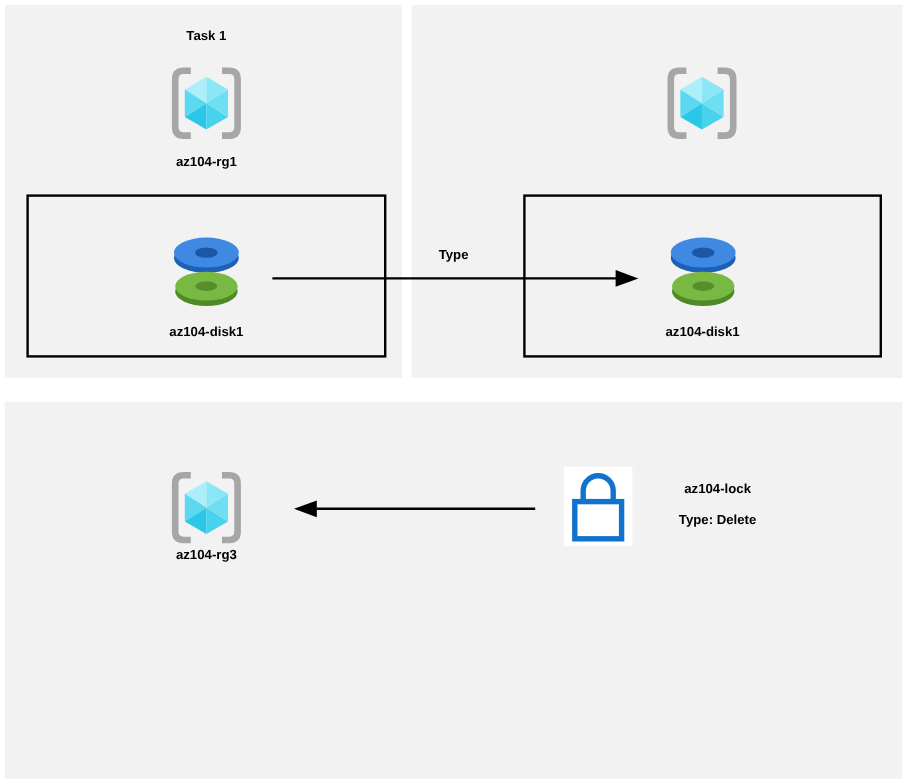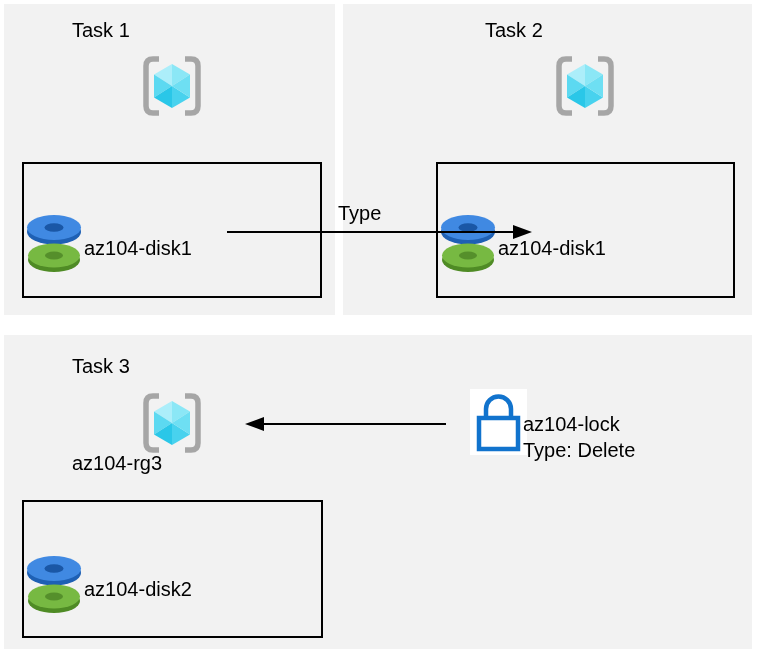--- a/index.html
+++ b/index.html
@@ -21,10 +21,10 @@
   #panel-task3 { left: 4px;   top: 335px; width: 748px; height: 314px; }
 
   .task-title, .rg-label, .disk-label, .move-label, .lock-line {
-    font-weight: normal;
-    font-size: 20px;
+    font-weight: bold;
+    font-size: 11px;
     line-height: 22px;
-    text-align: left;
+    text-align: center;
     white-space: nowrap;
   }
   .task-title, .rg-label { position: absolute; width: 200px; }

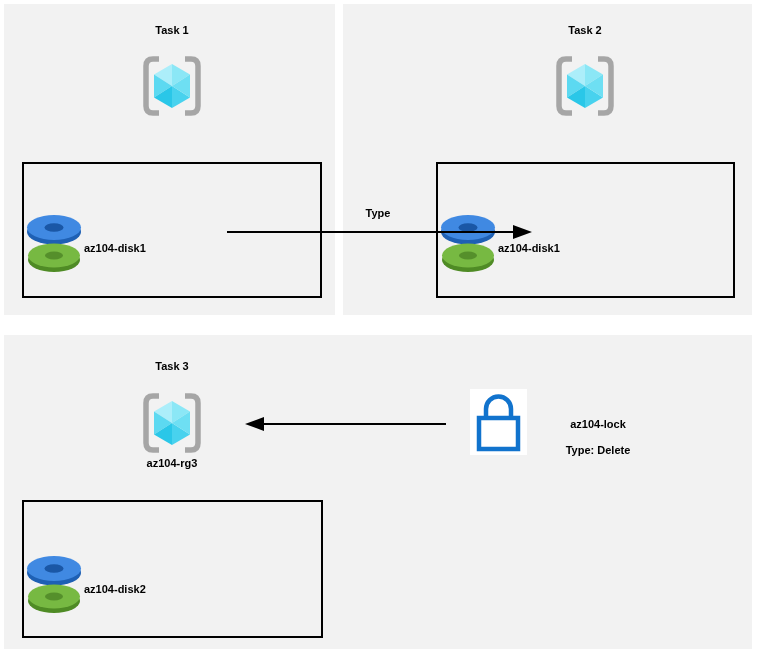--- a/index.html
+++ b/index.html
@@ -109,7 +109,6 @@
   </div>
 
   <div class="panel" id="panel-task2">
-    <div class="task-title" style="left:142px; top:15px;">Task 2</div>
 
     <div class="icon-wrap" style="left:212px; top:51px;">
       <svg width="60" height="62" viewBox="0 0 60 62">

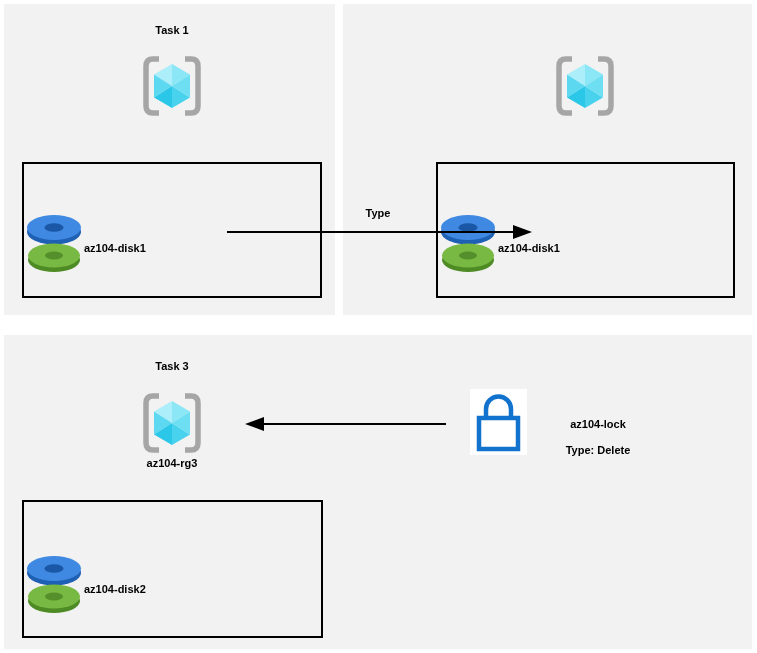--- a/index.html
+++ b/index.html
@@ -92,6 +92,7 @@
       </svg>
     </div>
 
+    <div class="rg-label" style="left:68px; top:120px;">az104-rg1</div>
 
     <div class="disk-box" style="left:18px; top:158px; width:300px; height:136px;">
       <span>

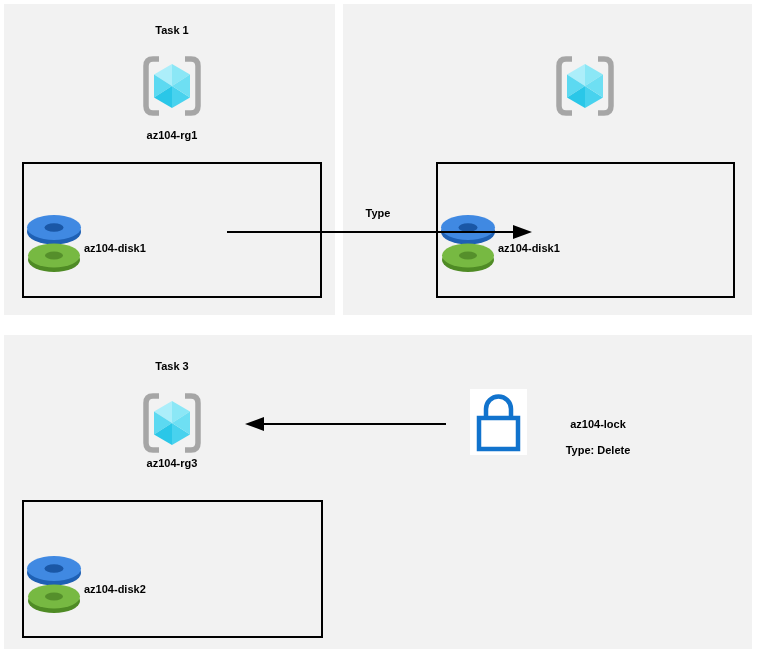--- a/index.html
+++ b/index.html
@@ -37,7 +37,7 @@
     box-sizing: border-box;
     background: transparent;
     display: flex;
-    flex-direction: row;
+    flex-direction: column;
     align-items: center;
     padding-top: 32px;
   }

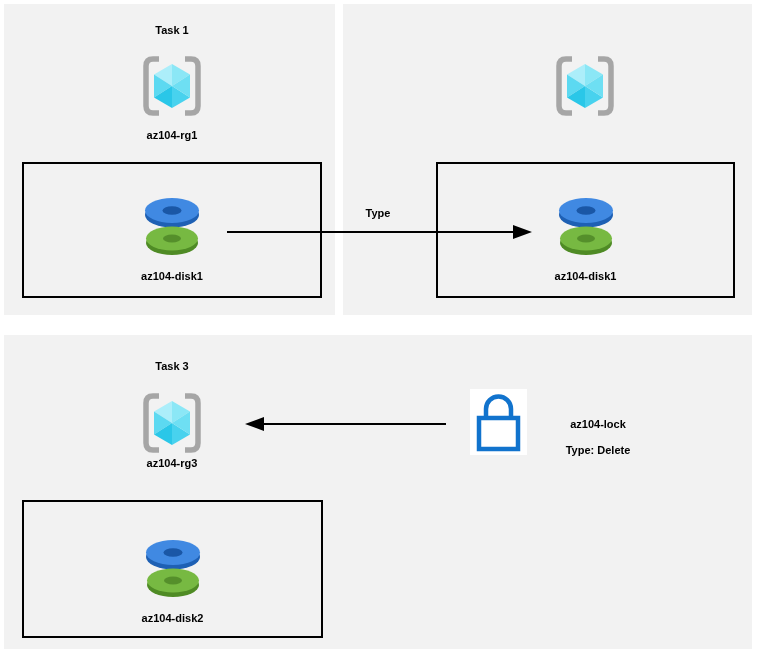--- a/index.html
+++ b/index.html
@@ -141,7 +141,6 @@
   </div>
 
   <div class="panel" id="panel-task3">
-    <div class="task-title" style="left:68px; top:20px;">Task 3</div>
 
     <div class="icon-wrap" style="left:138px; top:57px;">
       <svg width="60" height="62" viewBox="0 0 60 62">

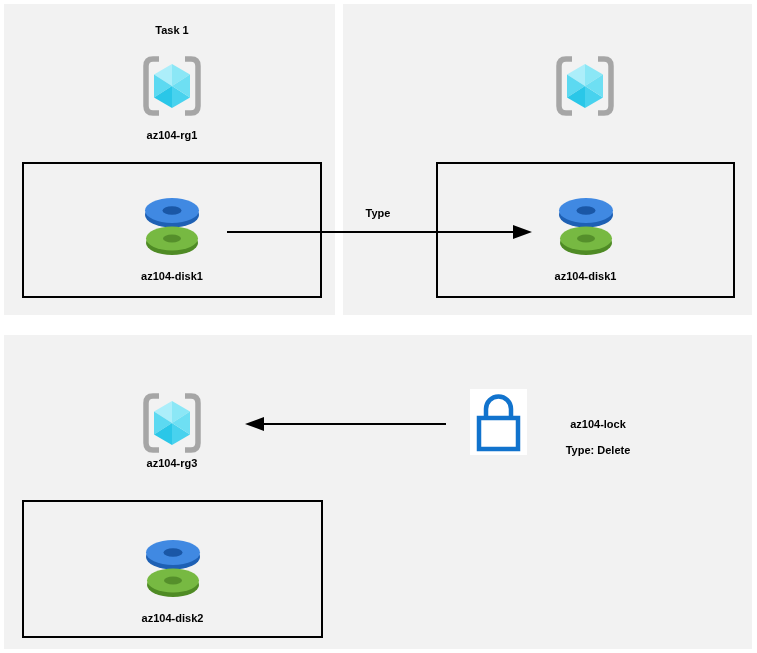--- a/index.html
+++ b/index.html
@@ -58,7 +58,7 @@
   }
   #lock-text {
     position: absolute;
-    left: 519px; top: 76px; width: 150px;
+    left: 519px; top: 60px; width: 150px;
     text-align: center;
   }
   .lock-line { line-height: 26px; }

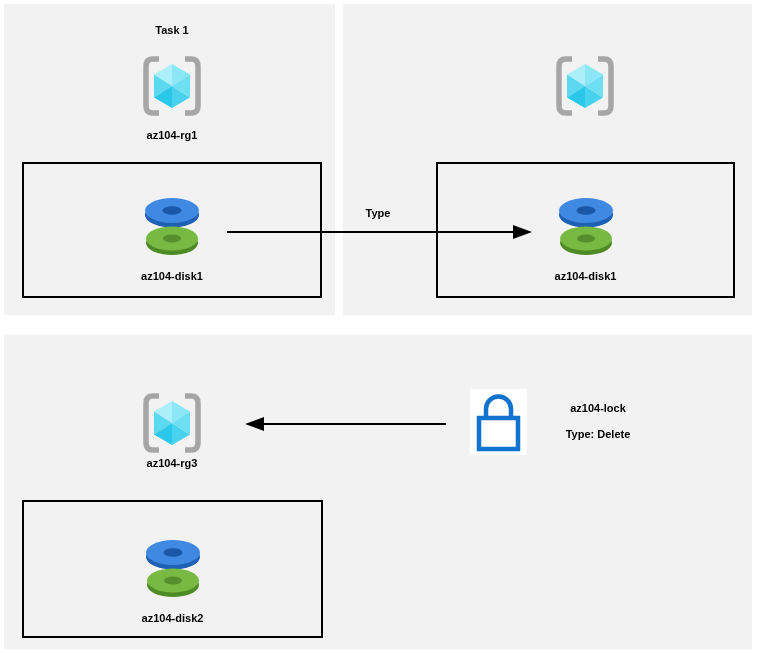--- a/index.html
+++ b/index.html
@@ -157,19 +157,6 @@
 
     <div class="rg-label" style="left:68px; top:117px;">az104-rg3</div>
 
-    <div class="disk-box" style="left:18px; top:165px; width:301px; height:138px; padding-top:36px;">
-      <span>
-        <svg width="60" height="62" viewBox="0 0 60 62">
-          <ellipse cx="30" cy="19" rx="27" ry="12.5" fill="#1e60b4"></ellipse>
-          <ellipse cx="30" cy="14.5" rx="27" ry="12.5" fill="#4089e2"></ellipse>
-          <ellipse cx="30" cy="14.5" rx="9.5" ry="4.3" fill="#1a57a6"></ellipse>
-          <ellipse cx="30" cy="47" rx="26" ry="12" fill="#4f8b25"></ellipse>
-          <ellipse cx="30" cy="42.5" rx="26" ry="12" fill="#77b942"></ellipse>
-          <ellipse cx="30" cy="42.5" rx="9" ry="4" fill="#558f2b"></ellipse>
-        </svg>
-      </span>
-      <div class="disk-label">az104-disk2</div>
-    </div>
 
     <div id="lock-card">
       <svg width="57" height="66" viewBox="0 0 57 66">

